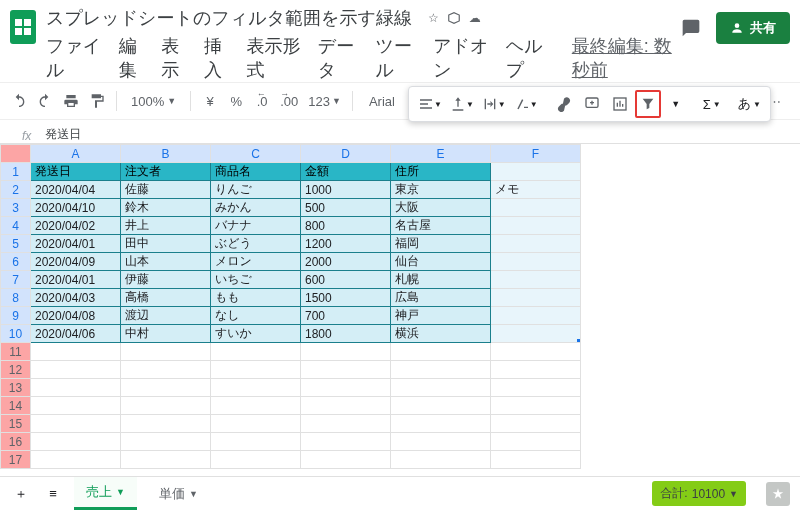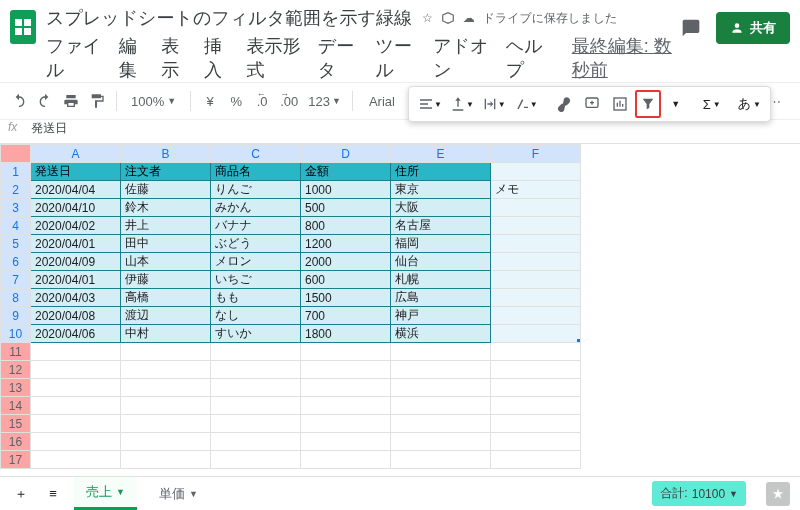--- a/index.html
+++ b/index.html
@@ -11,7 +11,7 @@
     background-size: 7px 7px; background-repeat:no-repeat;
     background-position: 0 0, 9px 0, 0 9px, 9px 9px;}
   .title-area { margin-left:10px; flex:1; }
-  .doc-title-row { display:flex; align-items:center; gap:10px; }
+  .doc-title-row { display:flex; align-items:center; gap:16px; }
   .doc-title { font-size:18px; color:#3c4043; }
   .title-icons { color:#5f6368; display:flex; gap:8px; align-items:center; font-size:12px;}
   .menu-row { display:flex; gap:14px; font-size:18px; color:#3c4043; margin-top:4px; }

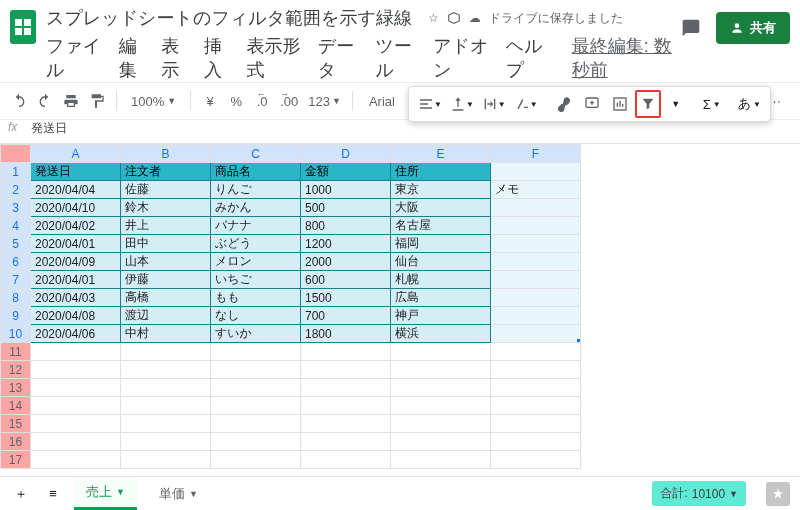--- a/index.html
+++ b/index.html
@@ -73,7 +73,6 @@
             </svg>
           </span>
         <span>☁</span>
-        <span>ドライブに保存しました</span>
       </span>
     </div>
     <div class="menu-row" id="menu-row">

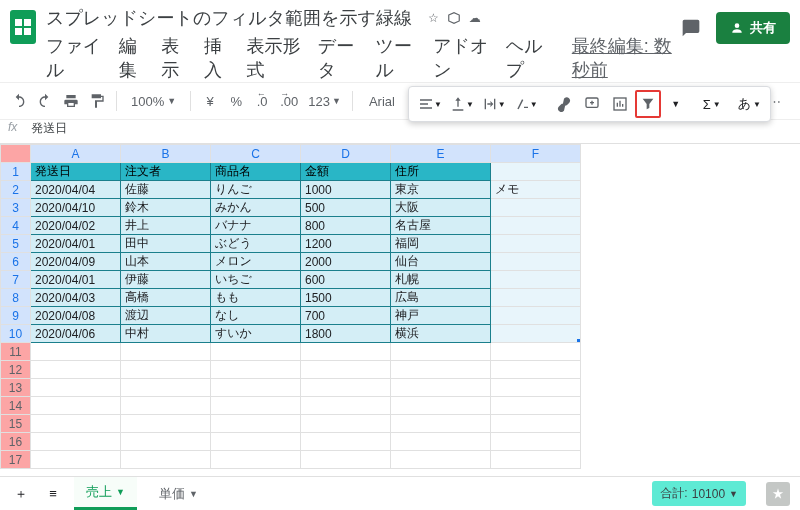--- a/index.html
+++ b/index.html
@@ -26,7 +26,7 @@
   .zoom { padding:0 6px;}
   .font-sel { padding:0 18px 0 8px; min-width:90px;}
   .size-sel { padding:0 12px;}
-  .fx-row { display:flex; align-items:flex-start; height:24px; border-bottom:1px solid #e0e0e0; padding-left:8px; color:#9aa0a6; font-size:12px;}
+  .fx-row { display:flex; align-items:flex-end; height:24px; border-bottom:1px solid #e0e0e0; padding-left:22px; color:#9aa0a6; font-size:12px;}
   .fx-row .fx { font-style:italic; margin-right:14px;}
   .fx-row .cell-val { color:#3c4043; }
   .float-toolbar { position:absolute; top:86px; left:408px; background:#fff; border:1px solid #dadce0; border-radius:4px; box-shadow:0 2px 6px rgba(0,0,0,0.2); height:36px; display:flex; align-items:center; padding:0 6px; gap:2px; z-index:10;}

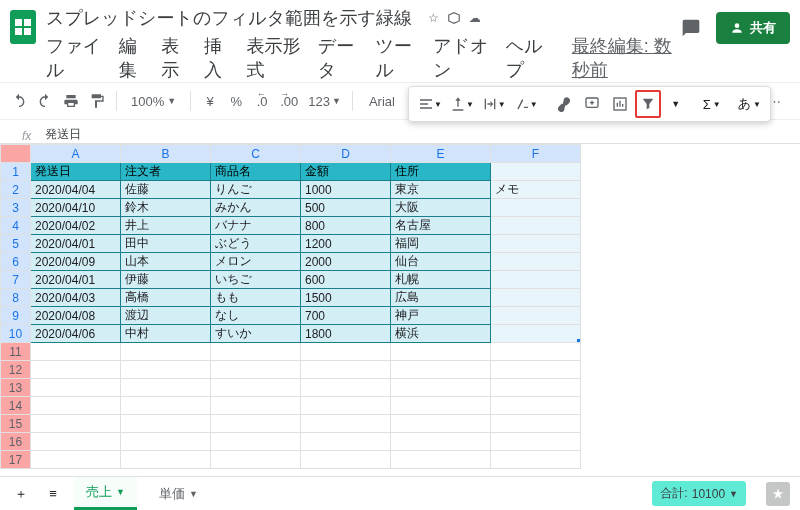--- a/index.html
+++ b/index.html
@@ -51,7 +51,7 @@
   .sheet-tabs { position:absolute; bottom:0; left:0; right:0; height:34px; border-top:1px solid #e0e0e0; display:flex; align-items:center; padding:0 10px; gap:10px; background:#fff;}
   .sheet-tabs .tab { padding:6px 12px; font-size:13px; color:#5f6368; display:flex; align-items:center; gap:4px; cursor:pointer; border-radius:0;}
   .sheet-tabs .tab.active { color:#0f9d58; border-bottom:3px solid #0f9d58; background:#f7fdf9; font-weight:500;}
-  .sum-box { margin-left:auto; font-size:12px; color:#3c4043; background:#5eead4; padding:4px 8px; border-radius:3px; display:flex; align-items:center; gap:4px;}
+  .sum-box { margin-left:auto; font-size:12px; color:#3c4043; background:#84cc16; padding:4px 8px; border-radius:3px; display:flex; align-items:center; gap:4px;}
   .explore { width:24px; height:24px; background:#c4c7c5; border-radius:3px; margin-left:10px; display:flex; align-items:center; justify-content:center;}
   svg { display:block; }
 </style>

